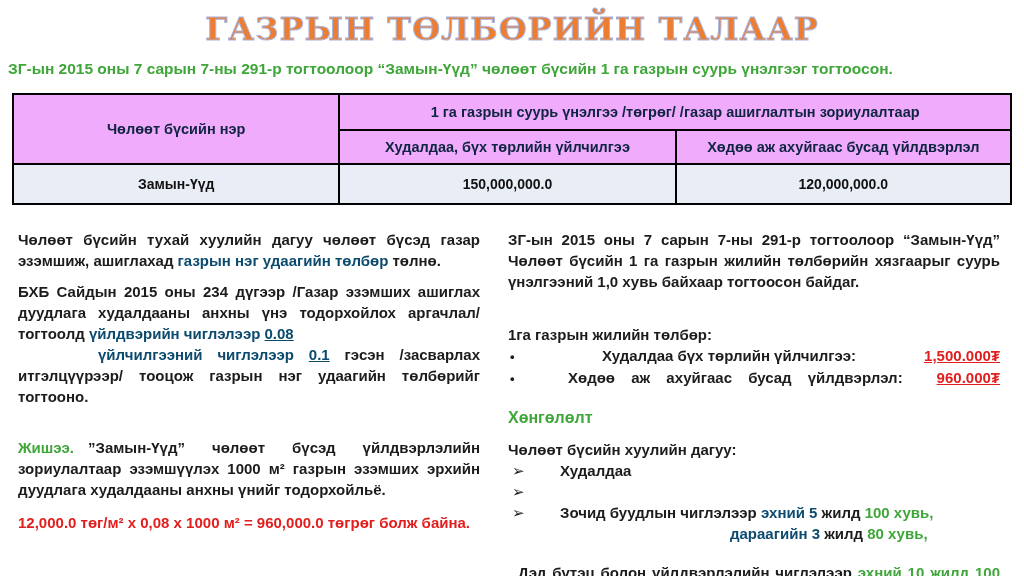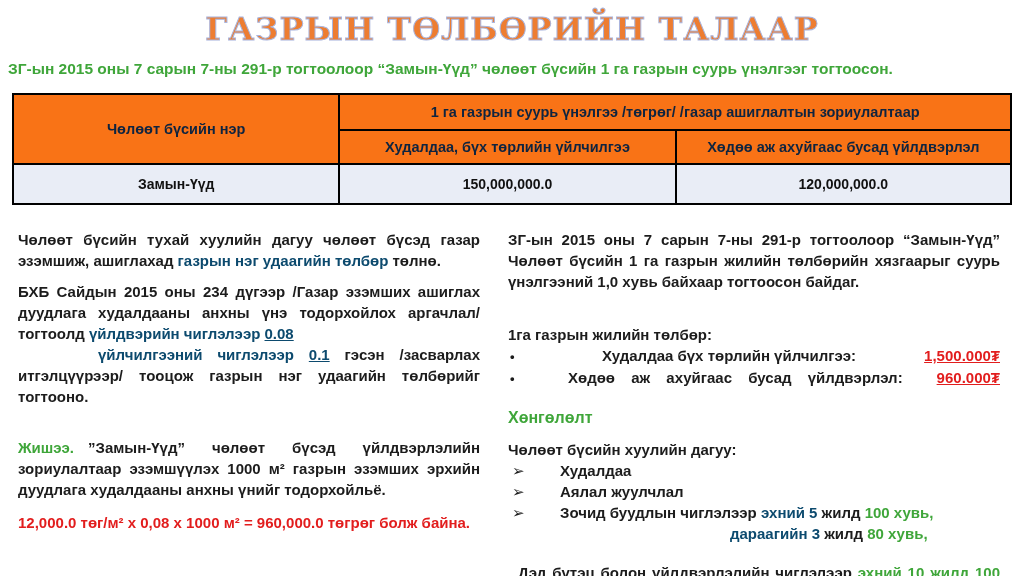--- a/index.html
+++ b/index.html
@@ -16,7 +16,7 @@
   table.valuation{border-collapse:collapse;width:1000px;margin:14px 0 0 12px;
                   font-size:14.5px;}
   table.valuation th,table.valuation td{border:2px solid #000;text-align:center;vertical-align:middle;padding:2px 6px;}
-  table.valuation th{background:#f97316;color:#0e2440;}
+  table.valuation th{background:#f0abfc;color:#0e2440;}
   th.group-h{height:30px;}
   tr.subhead th{height:28px;}
   tr.data-row td{background:#E9EDF6;height:34px;font-size:14px;color:#111;}

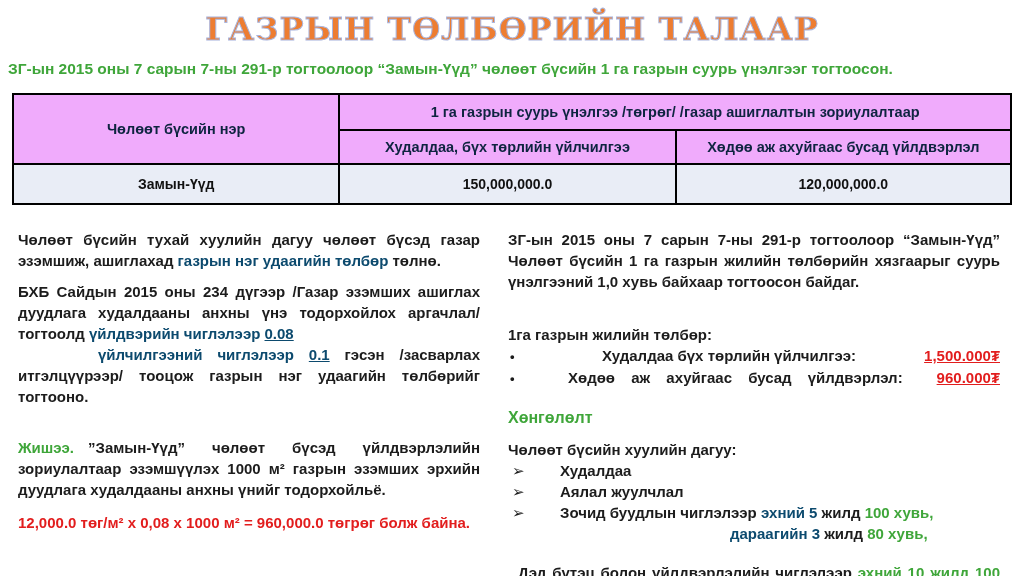--- a/index.html
+++ b/index.html
@@ -122,7 +122,6 @@
       </div>
       <div class="arrow-row">
         <span class="arrow">➢</span>
-        <span class="arrow-text">Аялал жуулчлал</span>
       </div>
       <div class="arrow-row">
         <span class="arrow">➢</span>

